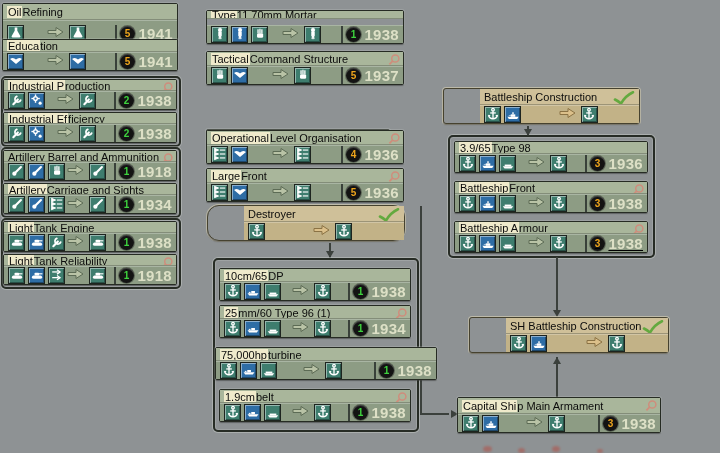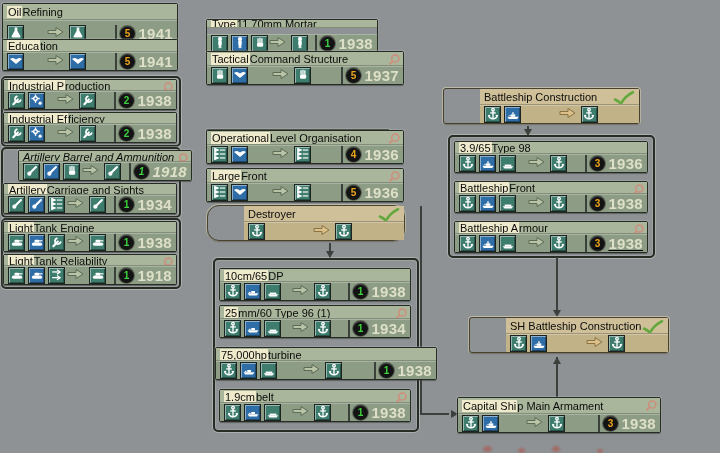--- a/index.html
+++ b/index.html
@@ -454,7 +454,7 @@
         </div>
       </div>
     </div>
-    <div class="item" style="left: 206px; top: 19px; width: 172px; height: 34px; gap: 6px;">
+    <div class="item" style="left: 206px; top: 10px; width: 198px; height: 34px; gap: 6px;">
       <div class="t-title">
         <span class="hl">Type</span>
         <span> 11 70mm Mortar</span>

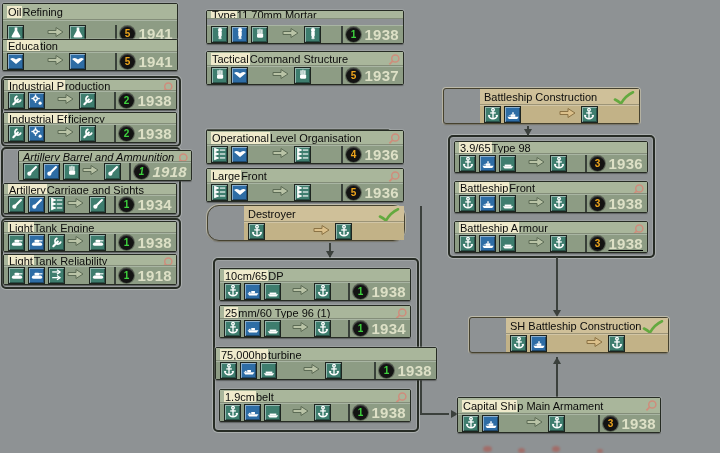--- a/index.html
+++ b/index.html
@@ -225,7 +225,7 @@
         </div>
       </div>
     </div>
-    <div class="item" style="left: 18px; top: 150px; width: 174px; height: 31px; font-style: italic;">
+    <div class="item" style="left: 3px; top: 150px; width: 174px; height: 31px;">
       <div class="t-title">
         <span>Artillery Barrel and Ammunition</span>
         <div class="mag"><svg width="14" height="14" viewBox="0 0 14 14">

